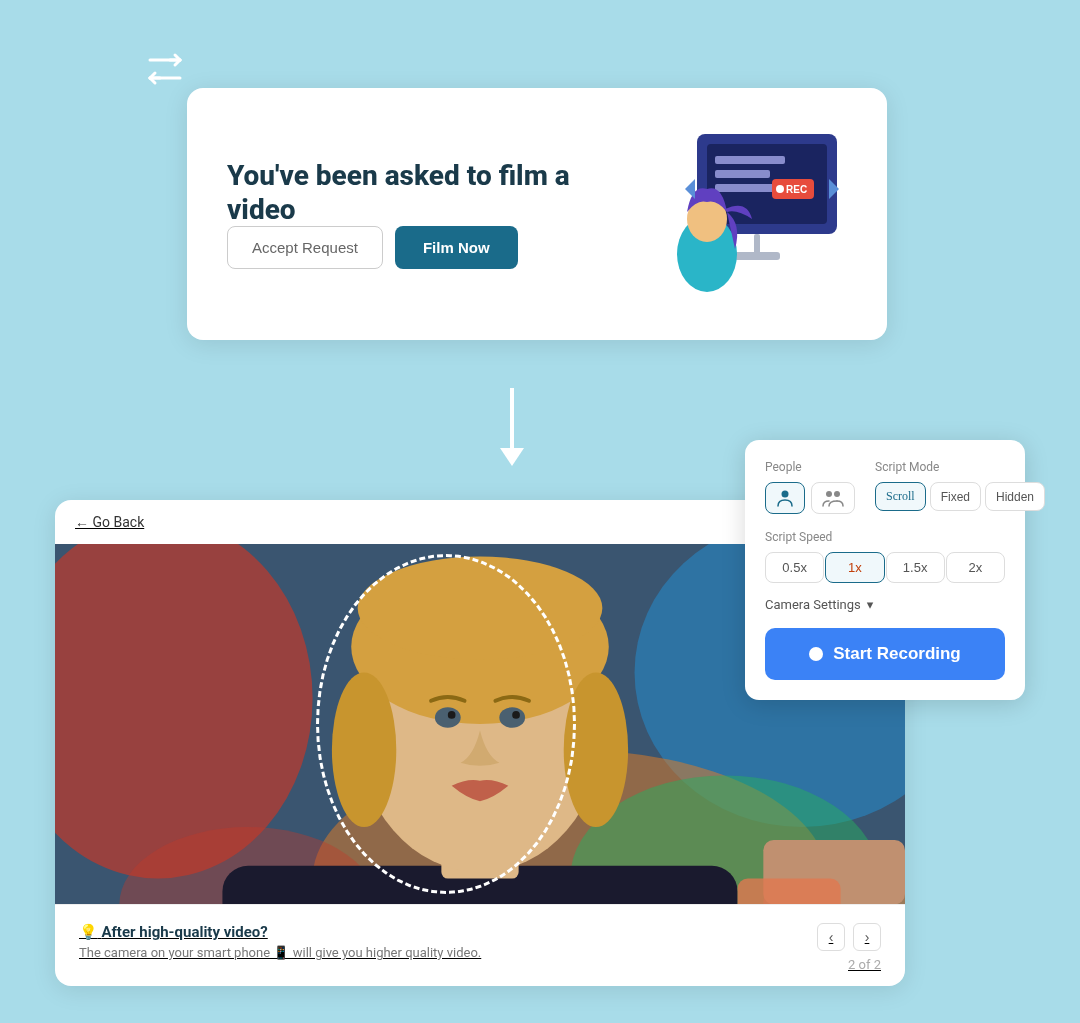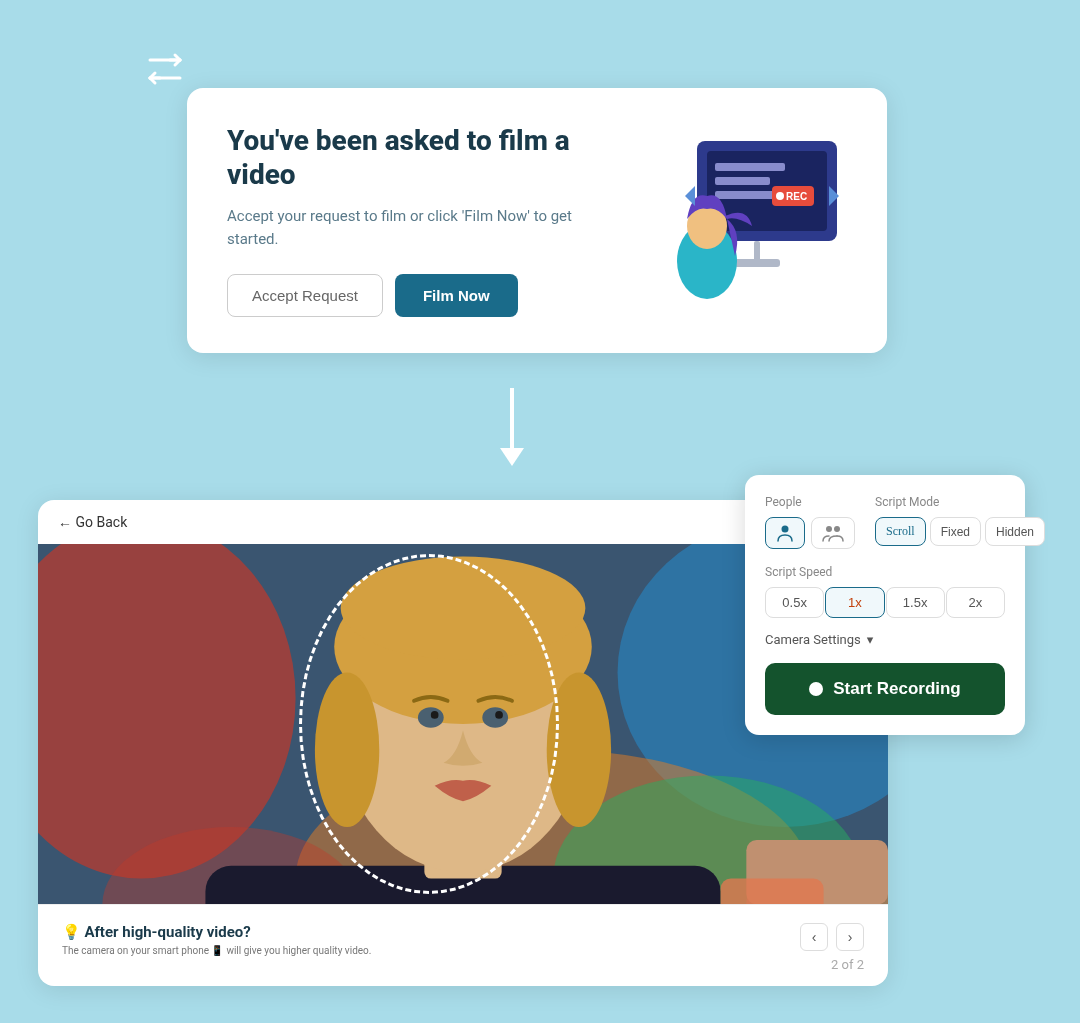--- a/index.html
+++ b/index.html
@@ -36,7 +36,6 @@
       font-weight: 800;
       color: #1a3a4a;
       line-height: 1.2;
-      margin-bottom: 14px;
     }
 
     .top-card-subtitle {

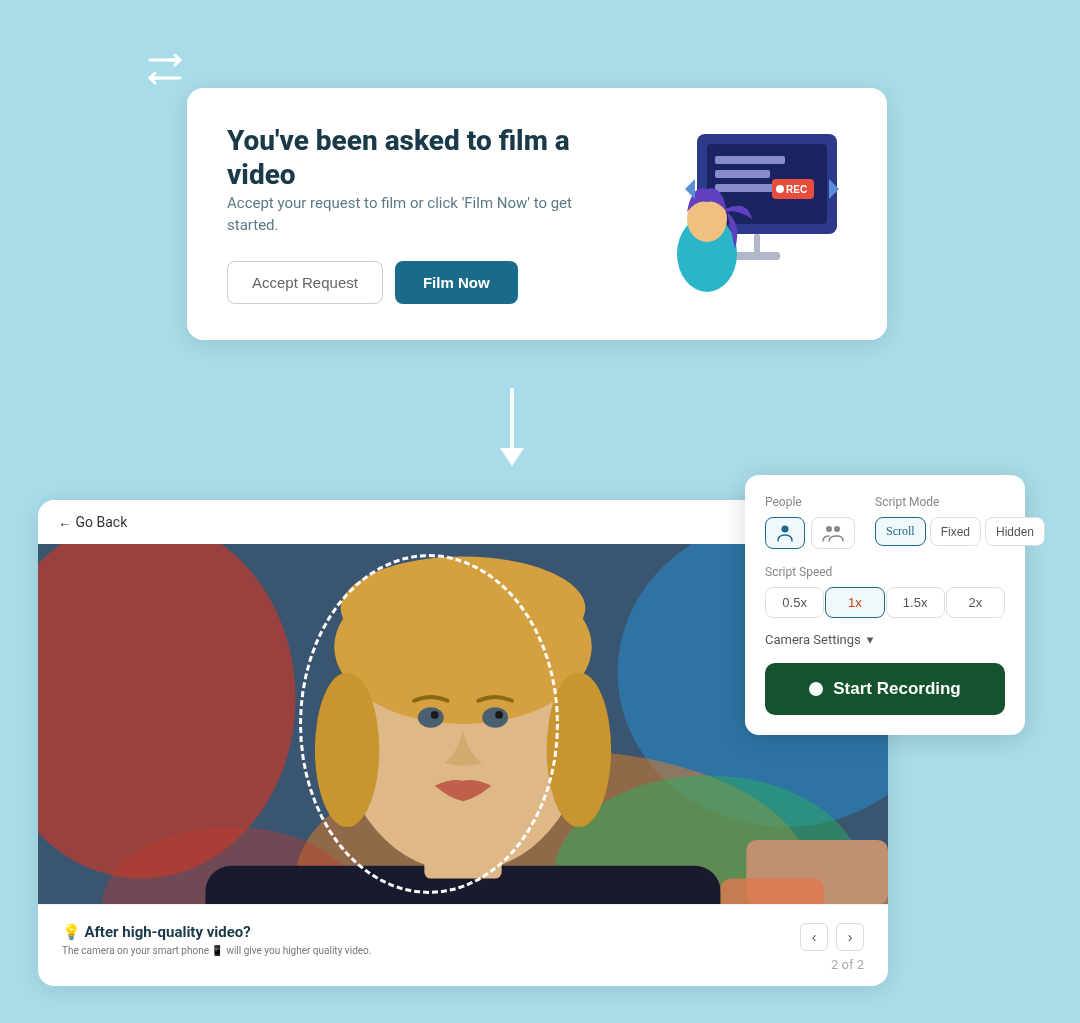--- a/index.html
+++ b/index.html
@@ -378,7 +378,6 @@
 <div class="top-card">
   <div class="top-card-text">
     <div class="top-card-title">You've been asked to film a video</div>
-    <div class="top-card-subtitle">Accept your request to film or click 'Film Now' to get started.</div>
     <div class="top-card-buttons">
       <button class="btn-accept">Accept Request</button>
       <button class="btn-film">Film Now</button>

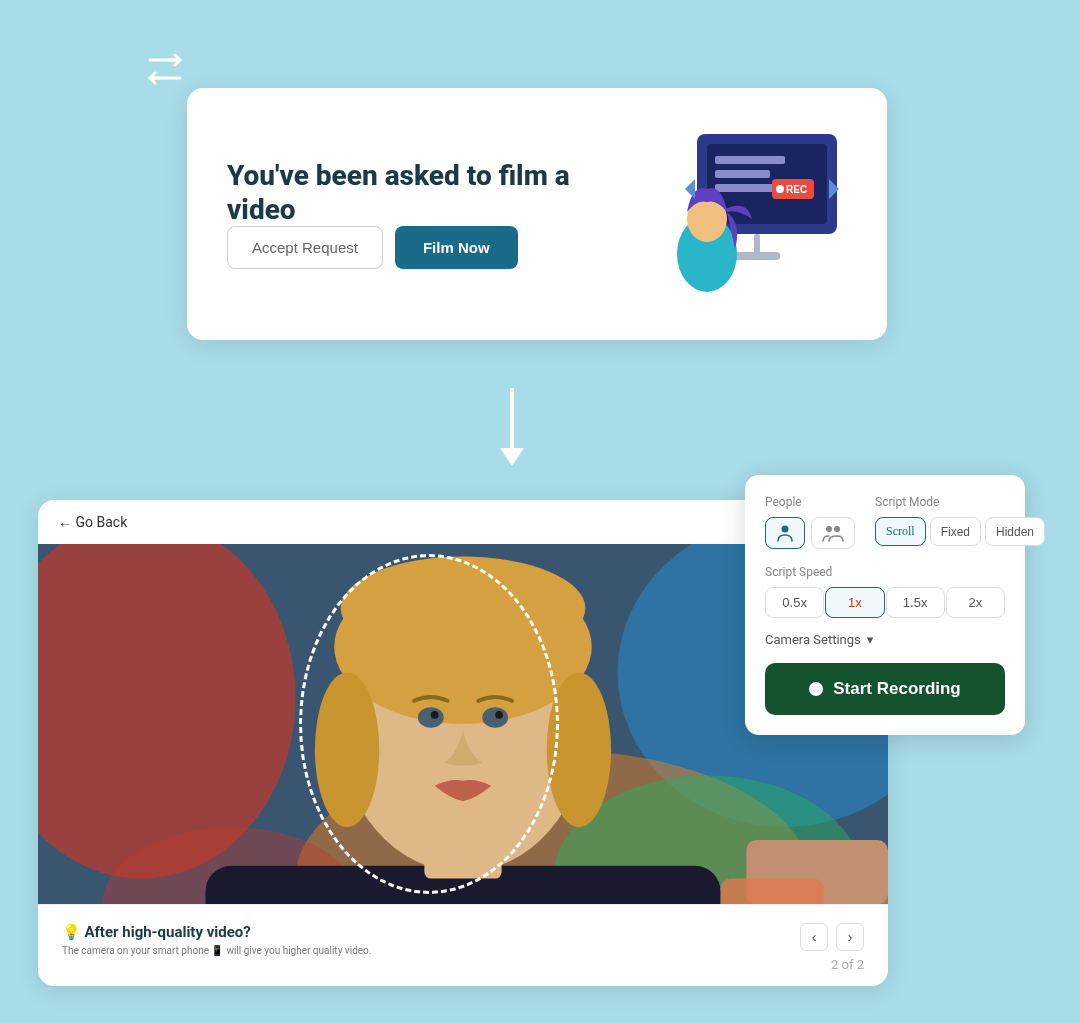--- a/index.html
+++ b/index.html
@@ -204,7 +204,7 @@
     
     .settings-panel {
       position: absolute;
-      top: 475px;
+      top: 440px;
       right: 55px;
       width: 280px;
       background: white;

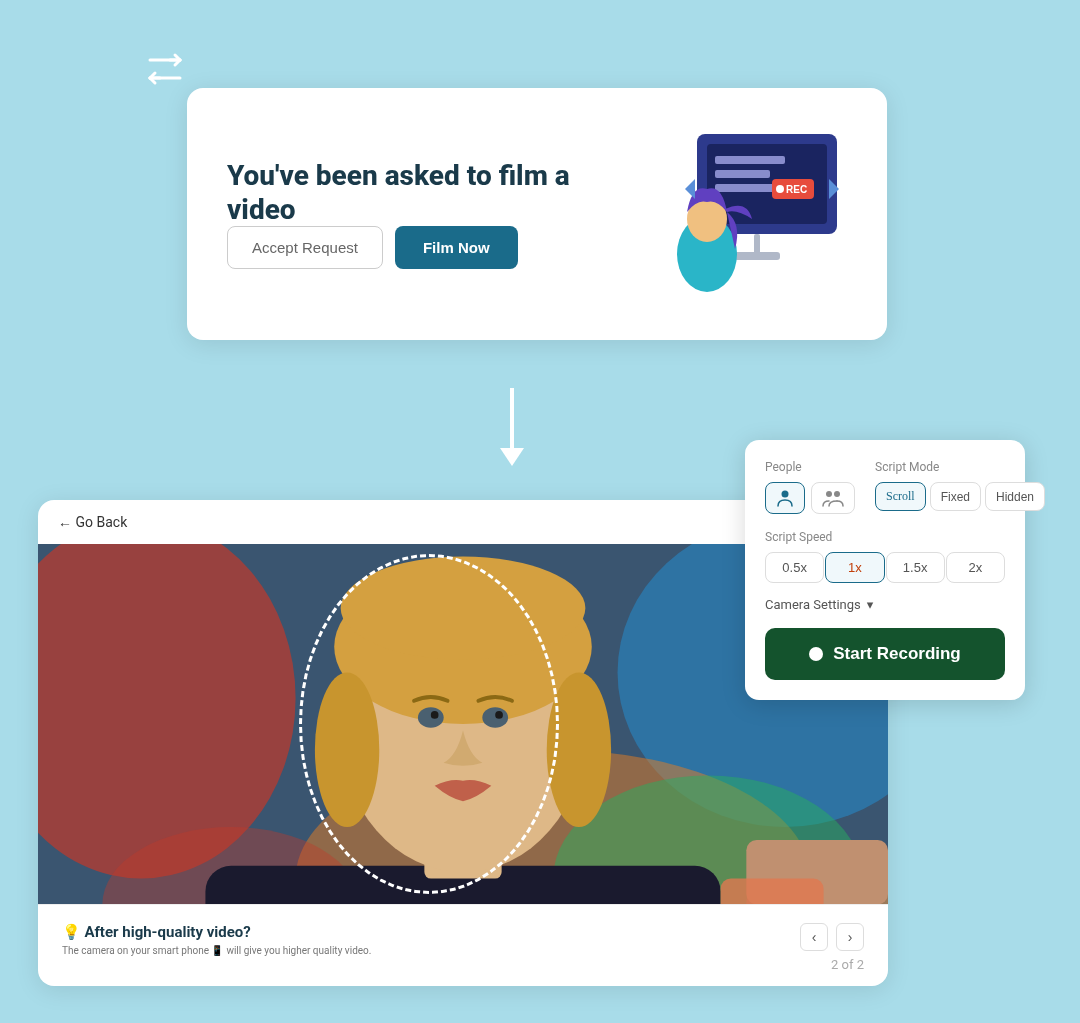--- a/index.html
+++ b/index.html
@@ -107,12 +107,13 @@
     .bottom-section {
       position: absolute;
       top: 500px;
-      left: 38px;
+      left: 55px;
       width: 850px;
       background: white;
       border-radius: 16px;
       overflow: hidden;
       box-shadow: 0 4px 24px rgba(0,0,0,0.10);
+      text-decoration: underline;
     }
 
     .go-back {

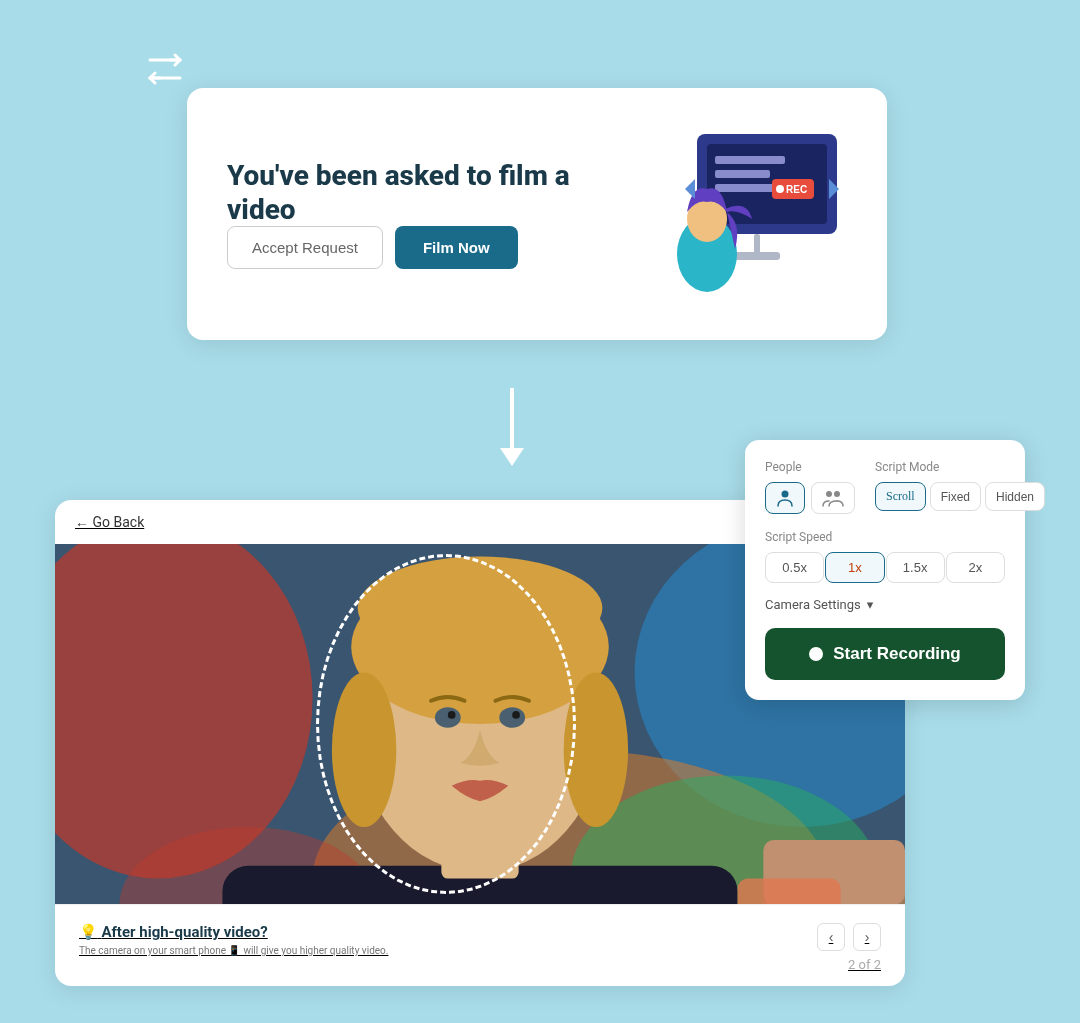--- a/index.html
+++ b/index.html
@@ -319,7 +319,7 @@
     .start-recording-btn {
       width: 100%;
       padding: 16px;
-      background: #14532d;
+      background: #3b82f6;
       color: white;
       border: none;
       border-radius: 10px;

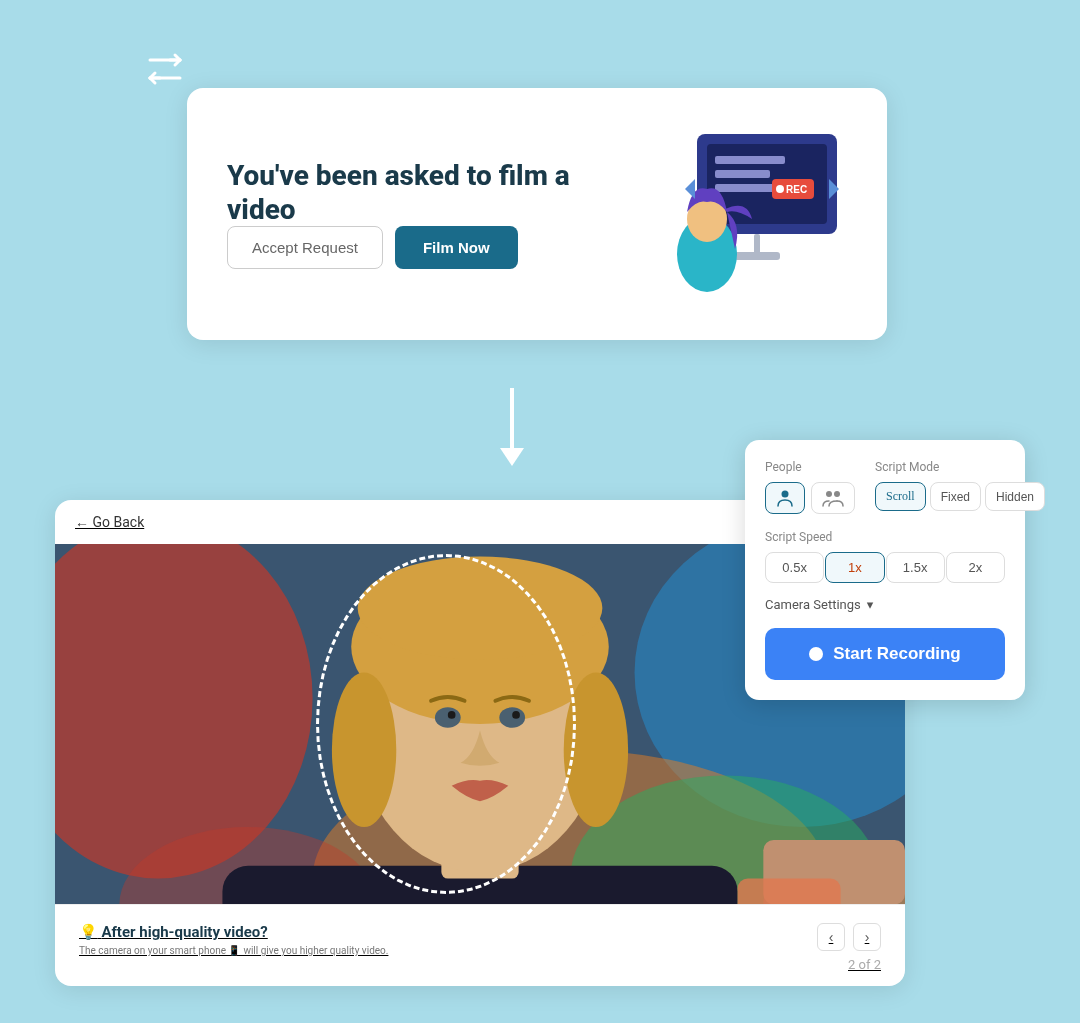--- a/index.html
+++ b/index.html
@@ -167,7 +167,7 @@
     }
 
     .tip-text {
-      font-size: 10px;
+      font-size: 13px;
       color: #777;
     }
 

